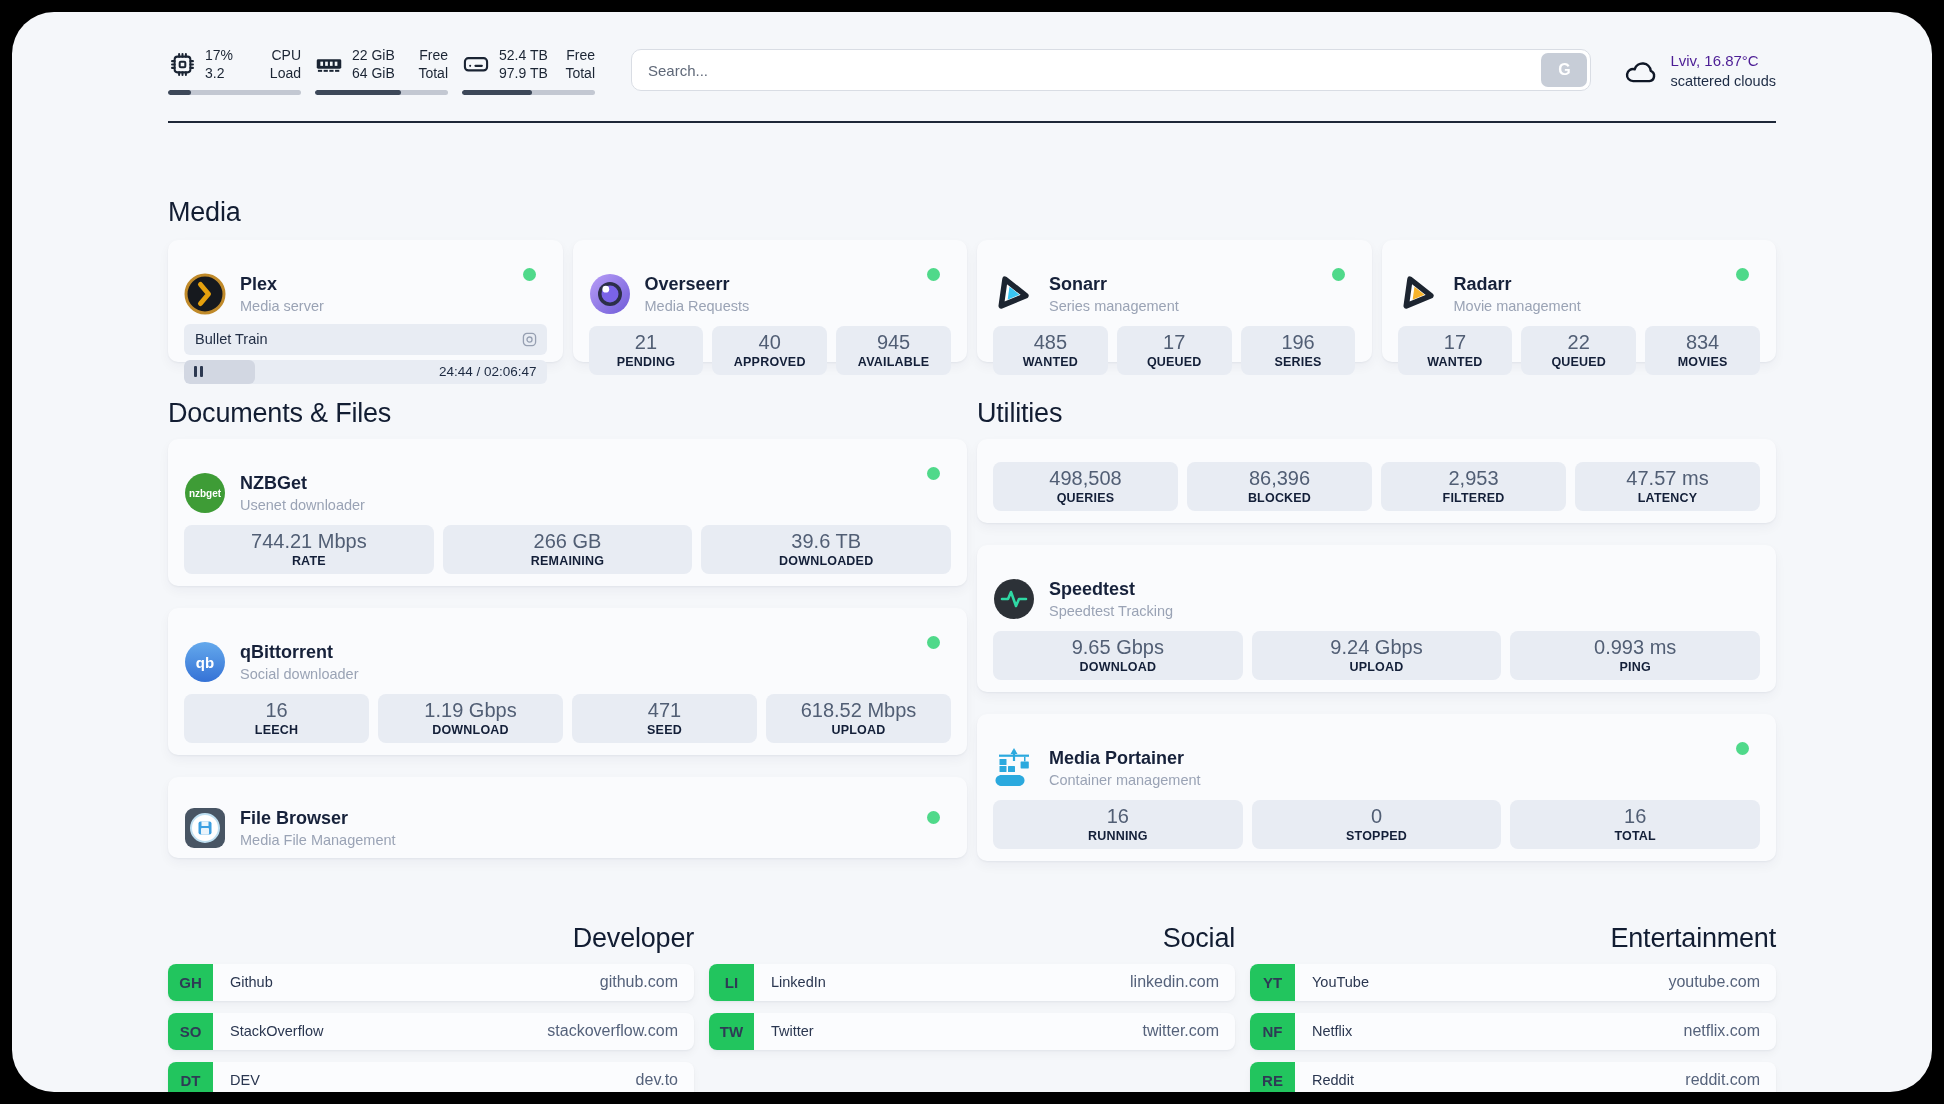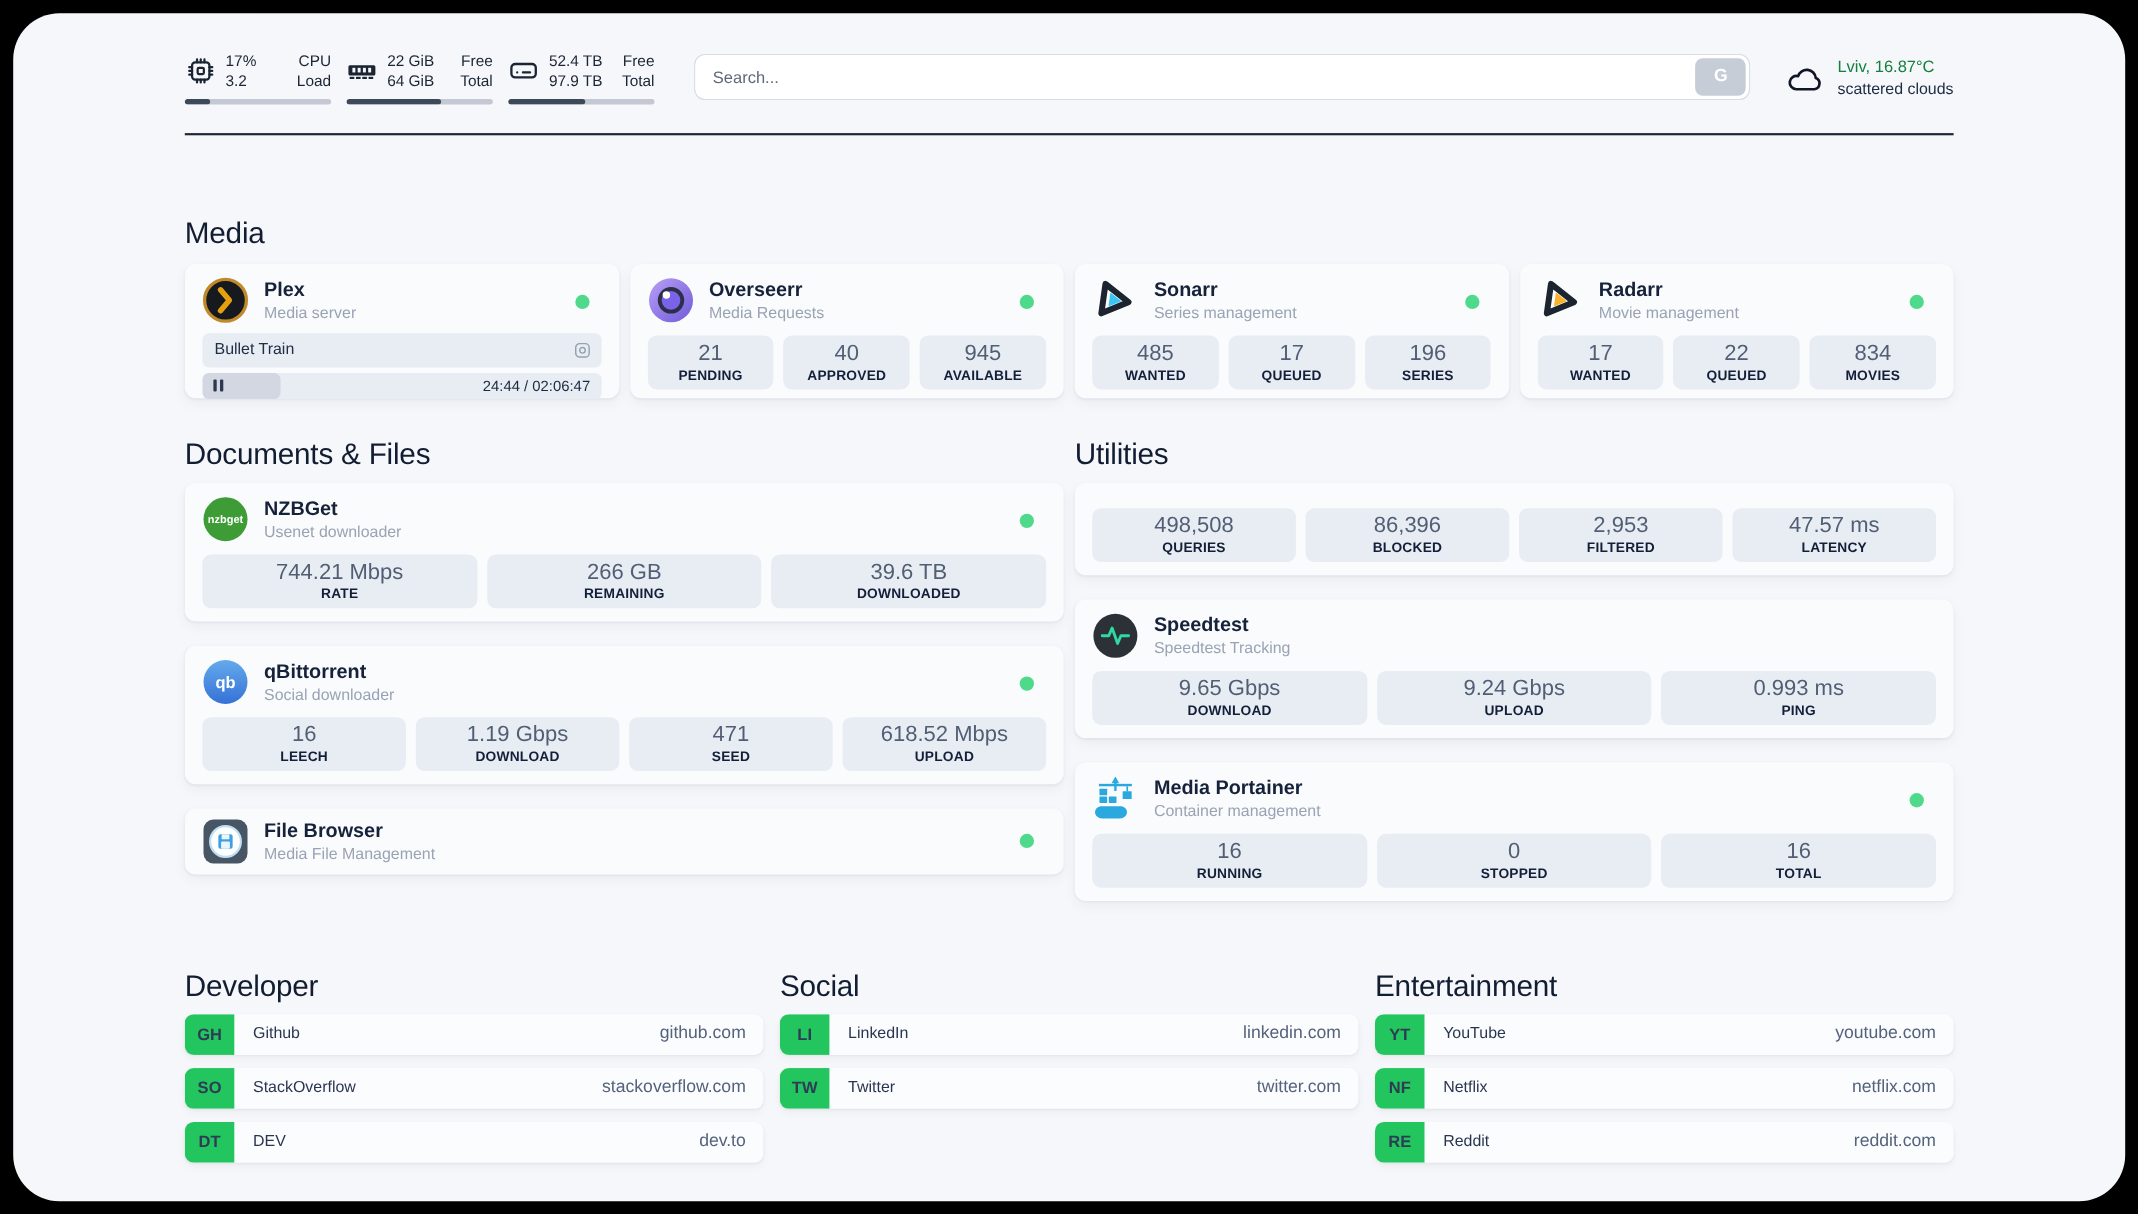--- a/index.html
+++ b/index.html
@@ -27,7 +27,7 @@
   .weather { display:flex; align-items:center; gap:11px; margin-left:18px; flex:none; }
   .weather svg { display:block; }
   .weather-text { line-height:1.4; }
-  .weather-line1 { font-size:15px; color:#15803d; }
+  .weather-line1 { font-size:15px; color:#4c1d95; }
   .weather-line2 { font-size:14.5px; color:#1d2b44; }
 
   .divider { border:none; border-top:2px solid #1e2838; margin-top:26px; }

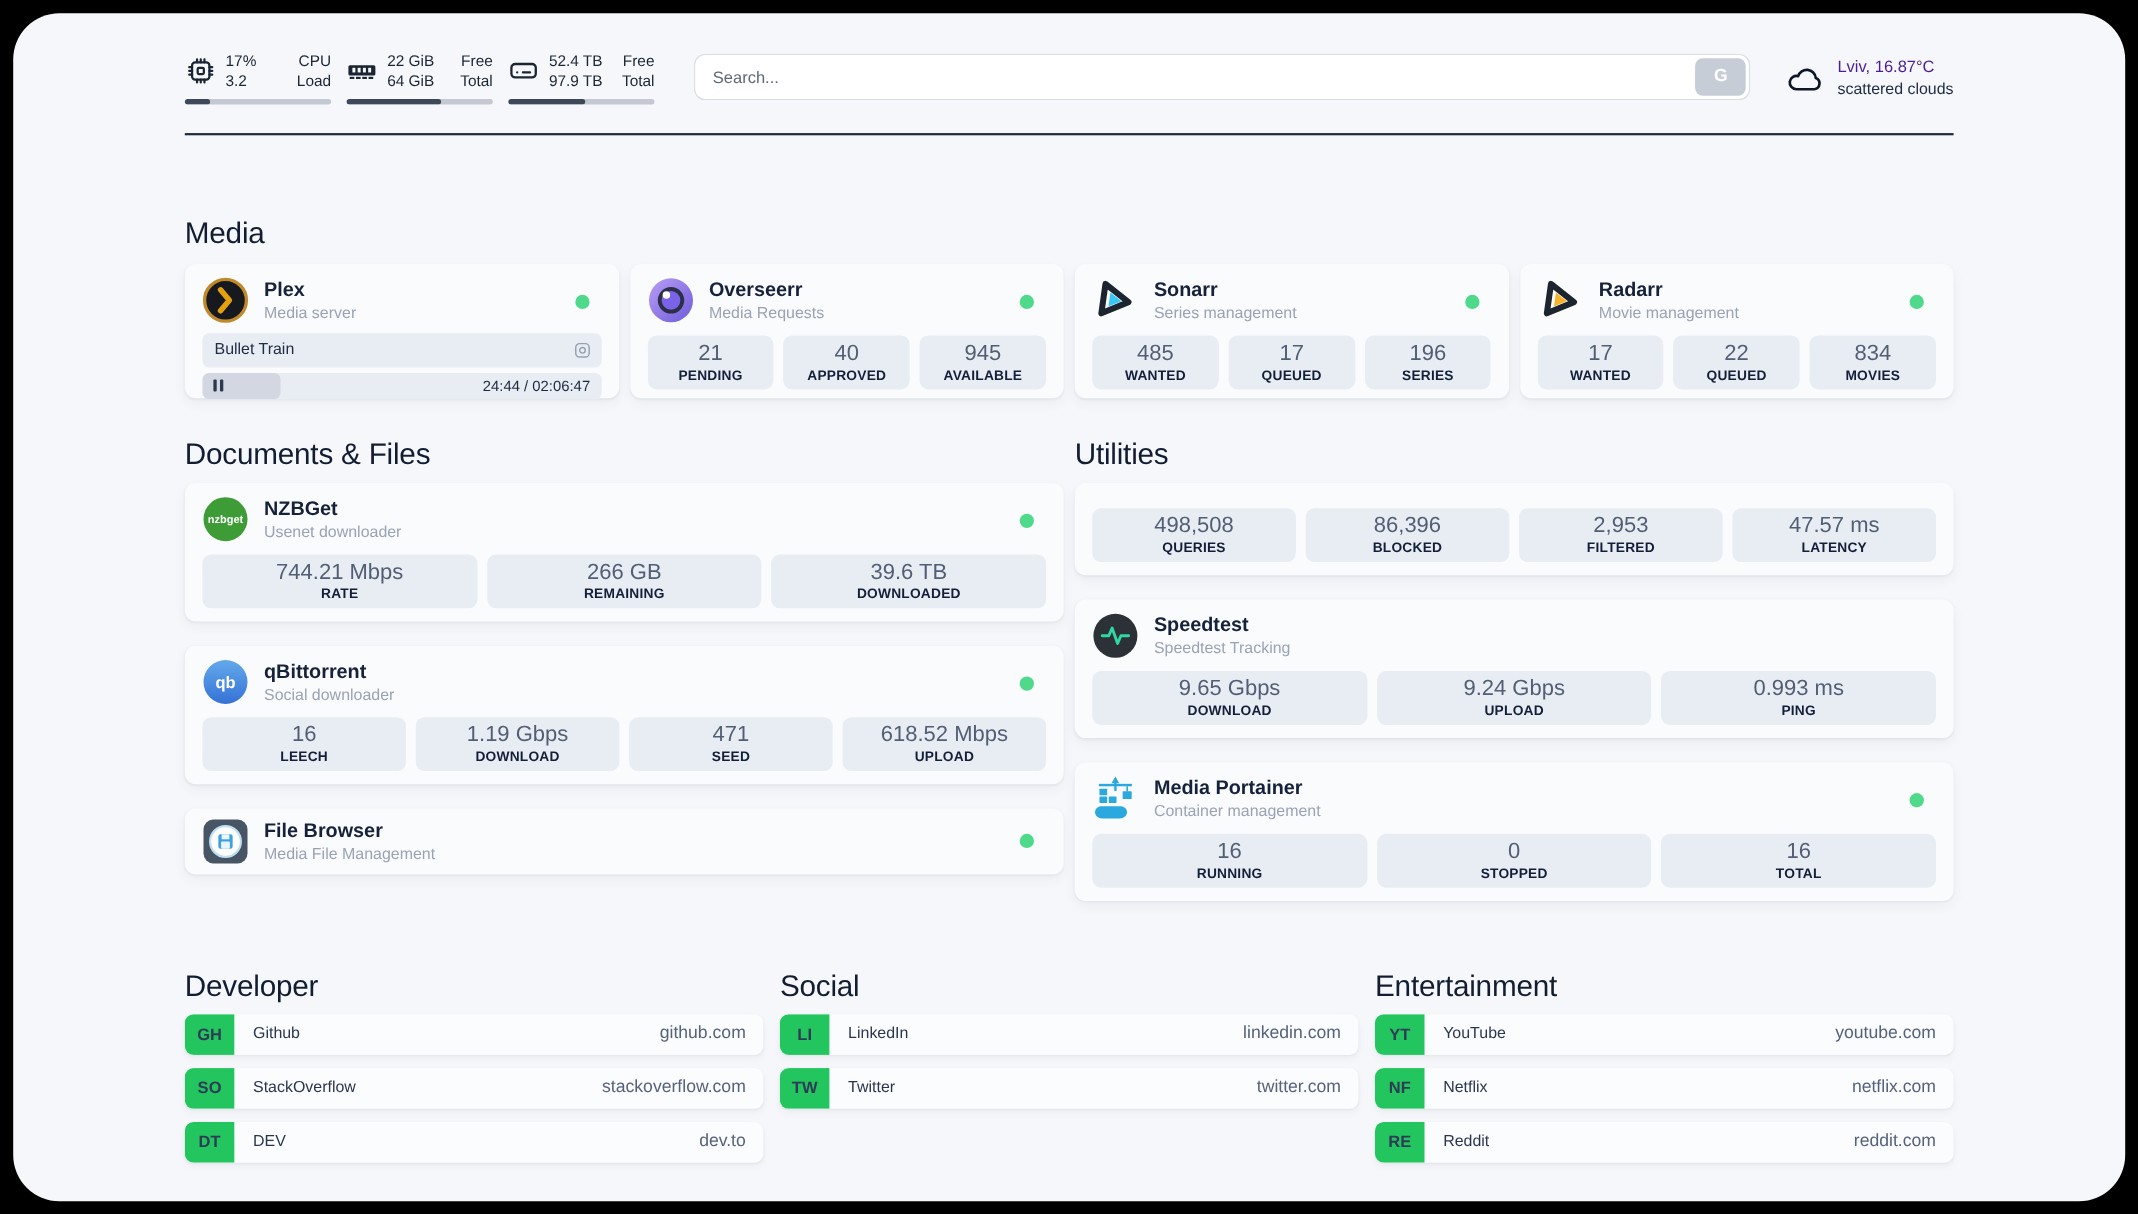--- a/index.html
+++ b/index.html
@@ -39,7 +39,7 @@
 
   .card { background:#fafbfd; border-radius:10px; padding:12px 16px; position:relative; box-shadow:0 1px 2px rgba(16,30,60,.05), 0 5px 12px rgba(16,30,60,.045); cursor:pointer; }
   .media-card { height:122px; }
-  .card-head { display:flex; align-items:center; gap:14px; }
+  .card-head { display:flex; align-items:center; gap:14px;margin-top:21px; }
   .app-icon { width:42px; height:42px; flex:none; }
   .app-icon svg { display:block; width:42px; height:42px; }
   .card-title { font-size:18px; font-weight:600; color:#16213a; line-height:1.2; }

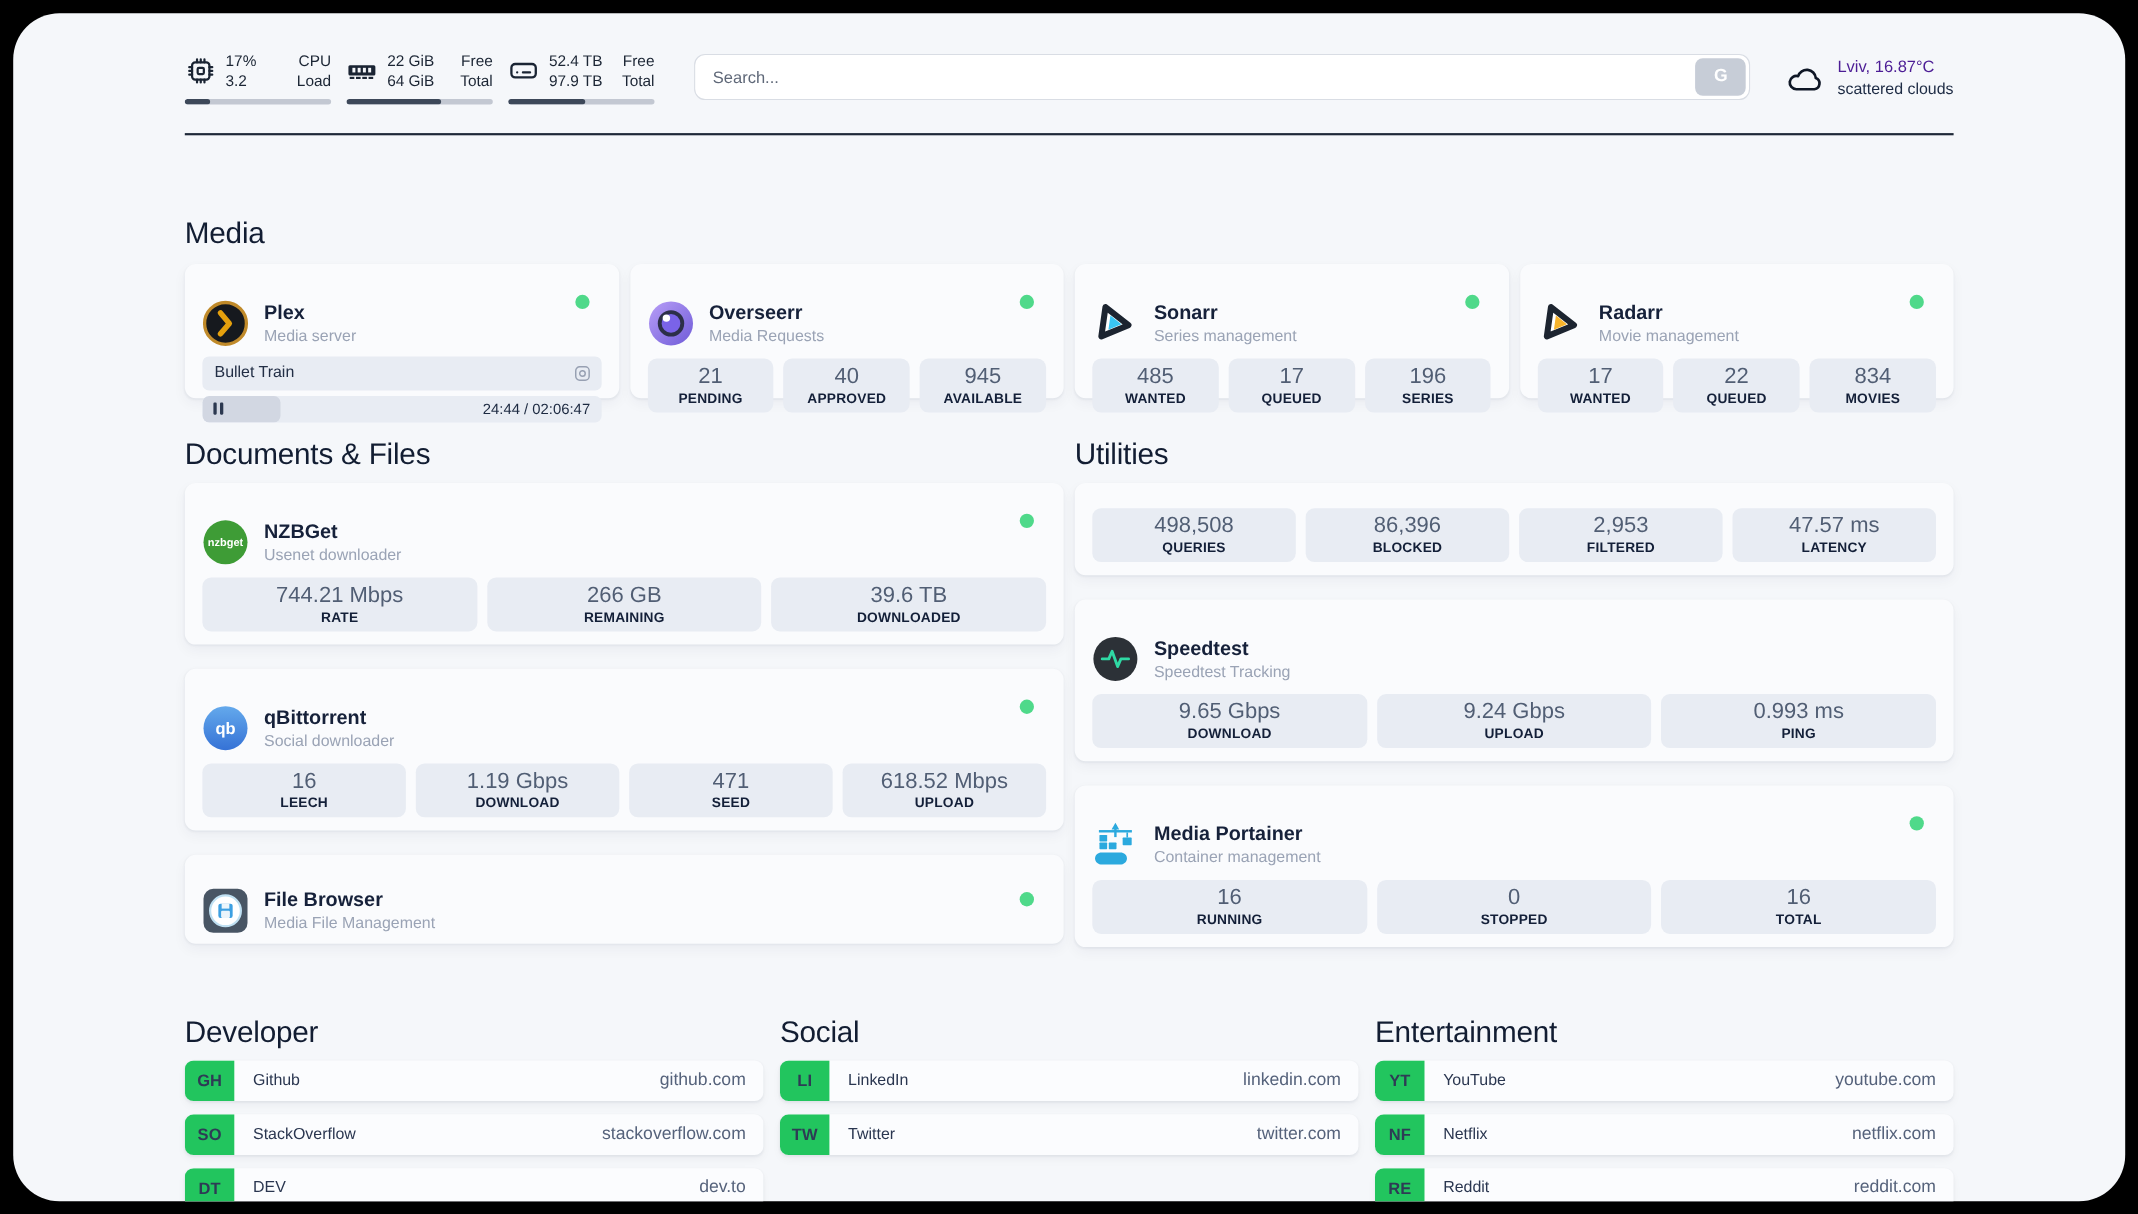--- a/index.html
+++ b/index.html
@@ -67,7 +67,7 @@
   .slim-card { padding:9px 16px; }
 
   
-  .bottom { display:grid; grid-template-columns:repeat(3,1fr); gap:15px; margin-top:62px; }
+  .bottom { display:grid; grid-template-columns:repeat(3,1fr); gap:15px; margin-top:62px;text-align:right; }
   .bm-list { display:flex; flex-direction:column; gap:12px; margin-top:10px; }
   .bm-row { display:flex; height:37px; background:#fbfcfe; border-radius:8px; overflow:hidden; box-shadow:0 1px 2px rgba(16,30,60,.05), 0 4px 9px rgba(16,30,60,.04); cursor:pointer; }
   .bm-abbr { width:45px; flex:none; background:#22c55e; color:#2e3b55; font-size:15px; font-weight:600; display:flex; align-items:center; justify-content:center; }

